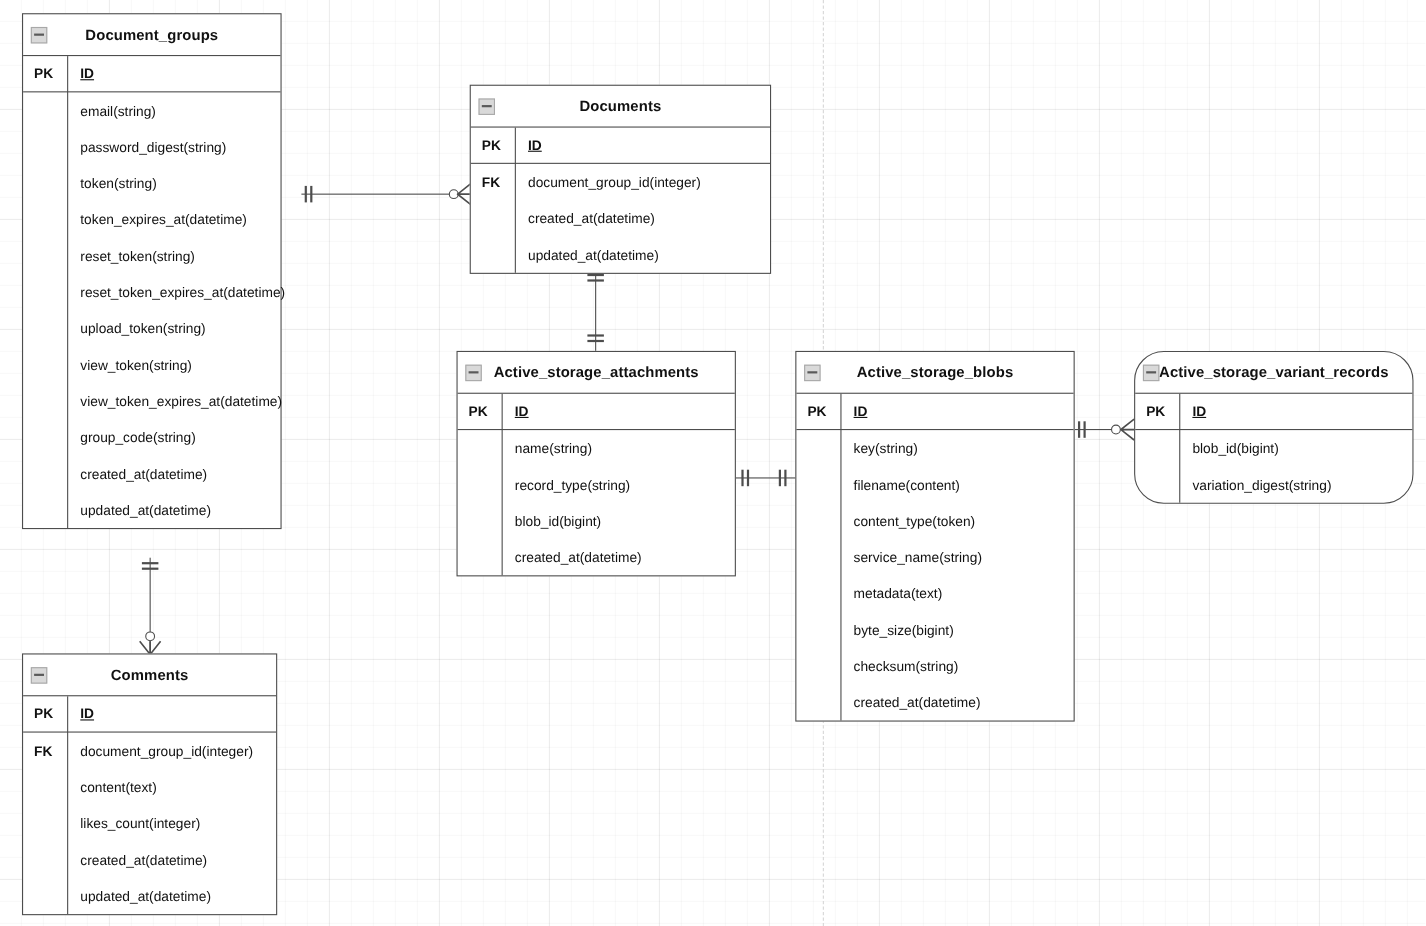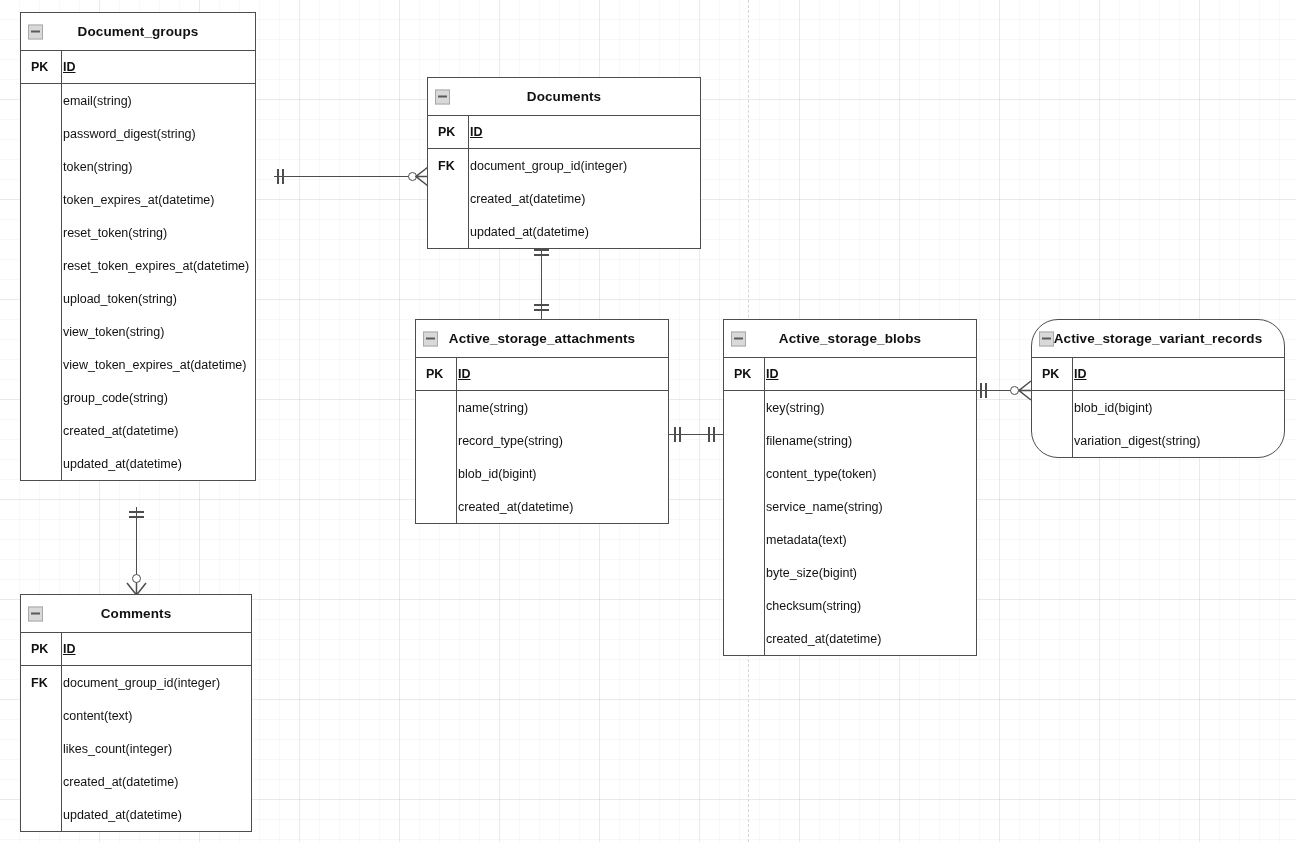--- a/index.html
+++ b/index.html
@@ -123,7 +123,7 @@
     box-sizing: border-box;
     flex: 1 1 auto;
     font-size: 12.5px;
-    padding-left: 2px;
+    padding-left: 12px;
     white-space: nowrap;
     color: #111;
   }

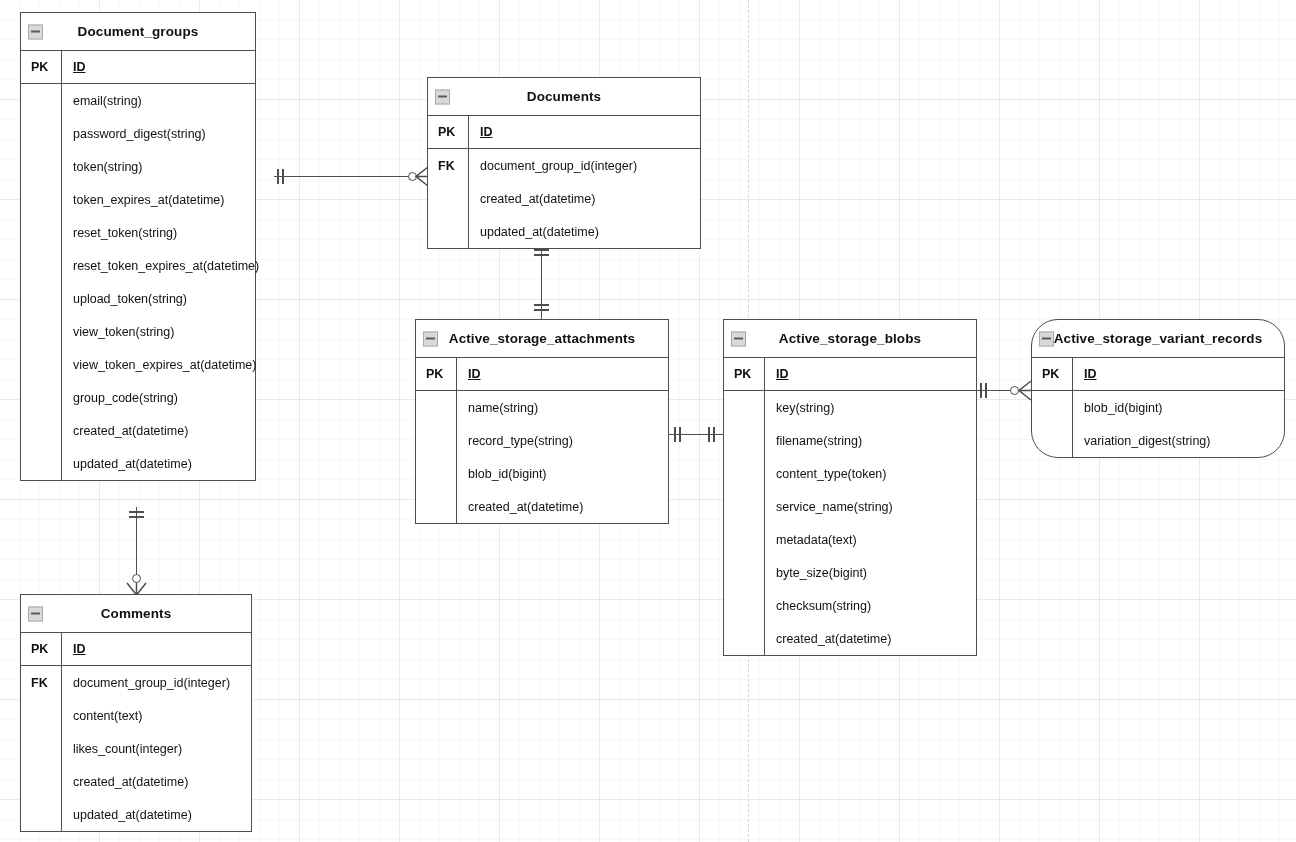--- a/index.html
+++ b/index.html
@@ -356,7 +356,7 @@
       </div>
       <div class="row">
         <span class="key-cell" style="width:40px;"></span>
-        <span class="attr-cell">filename(string)</span>
+        <span class="attr-cell">filename(content)</span>
       </div>
       <div class="row">
         <span class="key-cell" style="width:40px;"></span>

